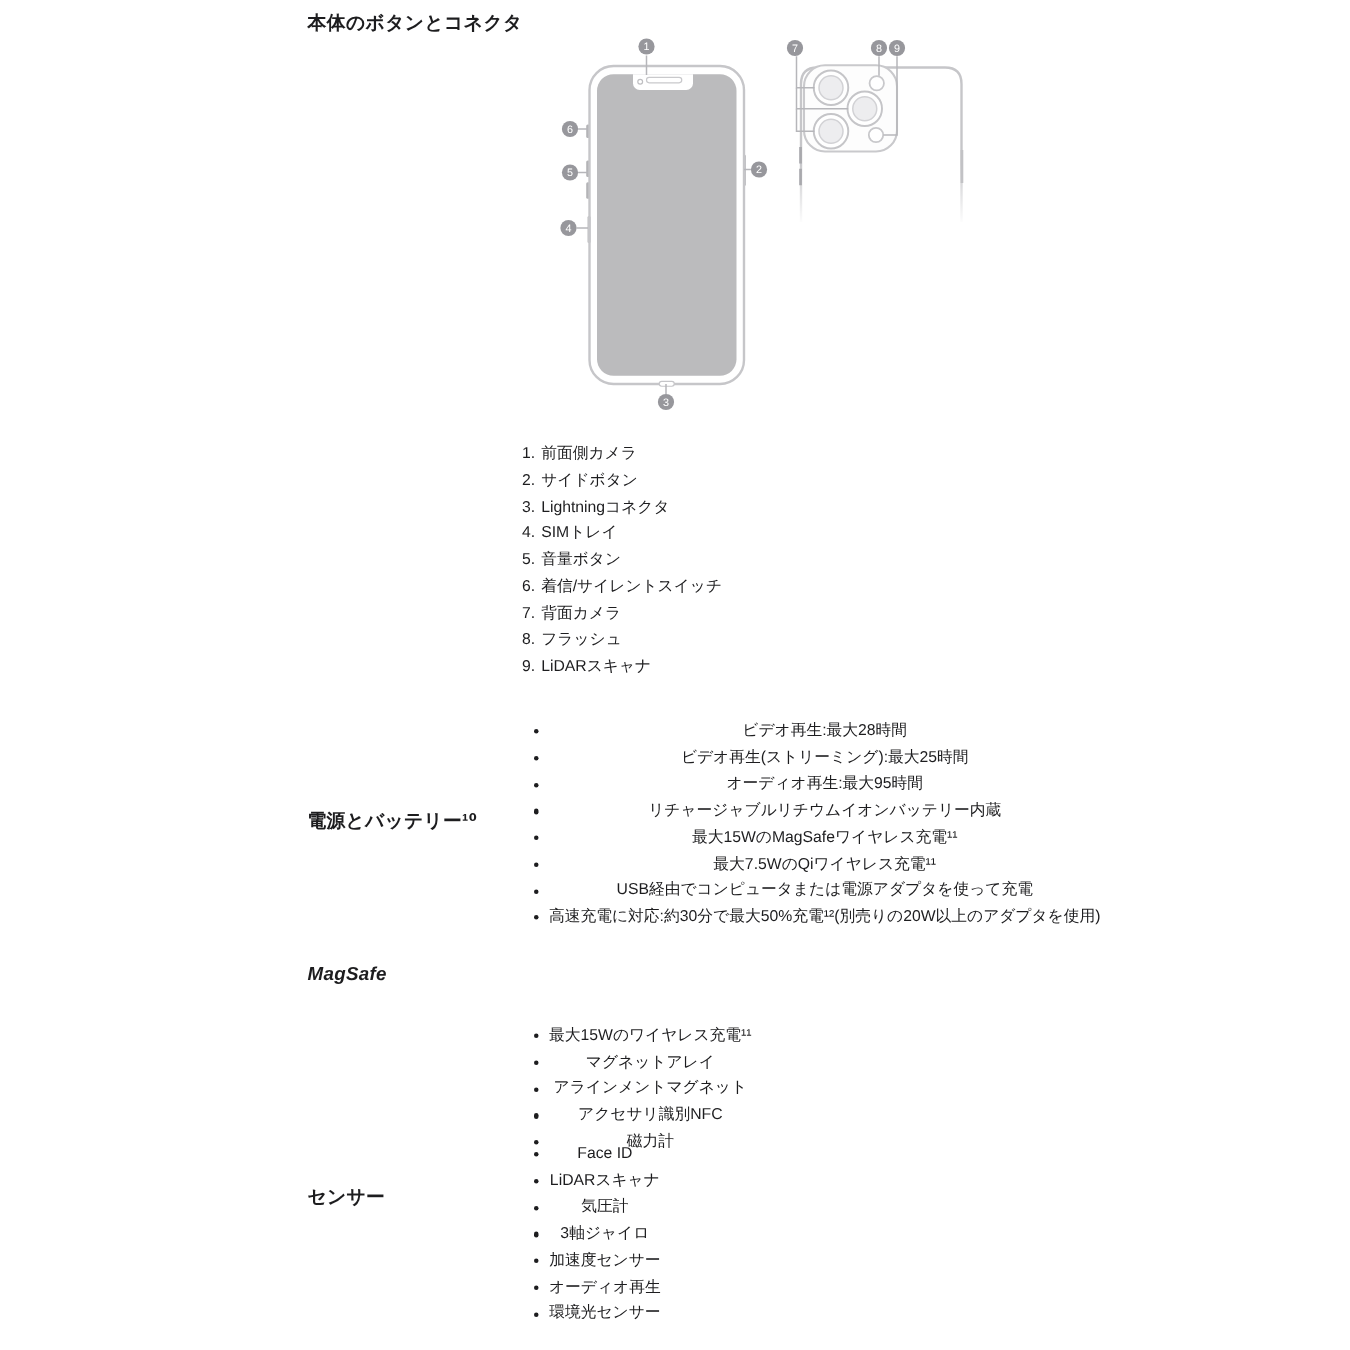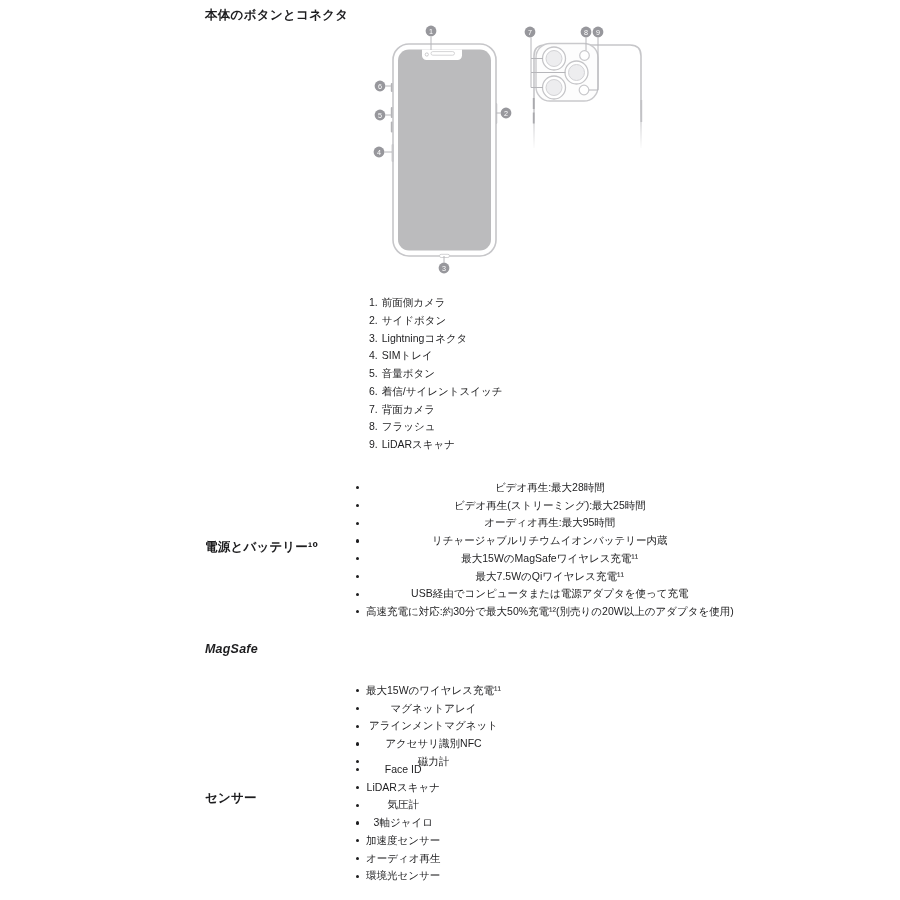--- a/index.html
+++ b/index.html
@@ -19,7 +19,7 @@
   .diagram { position:absolute; left:368px; top:20px; }
 
   .legend {
-    position:absolute; left:369px; top:294px;
+    position:absolute; left:348px; top:294px;
     list-style:none; font-size:10.5px; color:#1d1d1f;
   }
   .legend li { line-height:17.75px; white-space:nowrap; }

